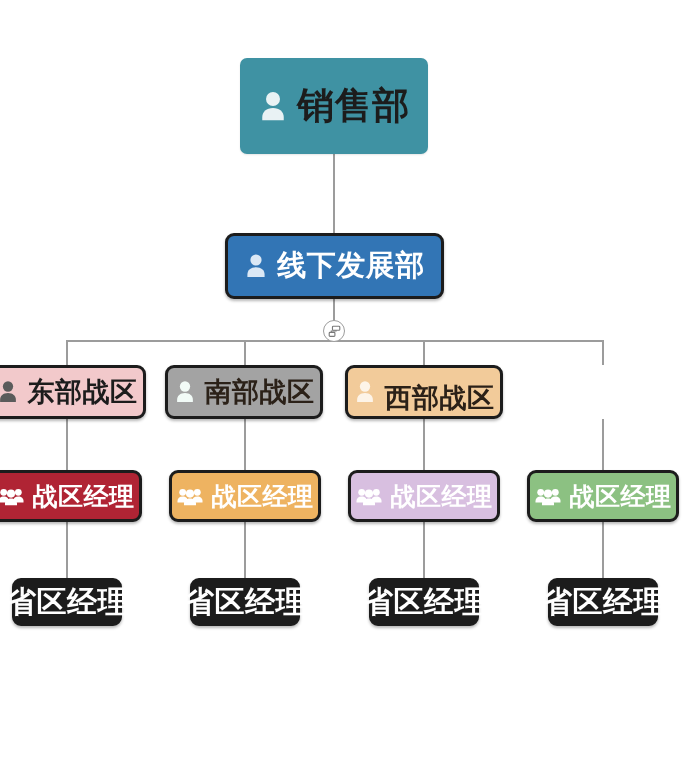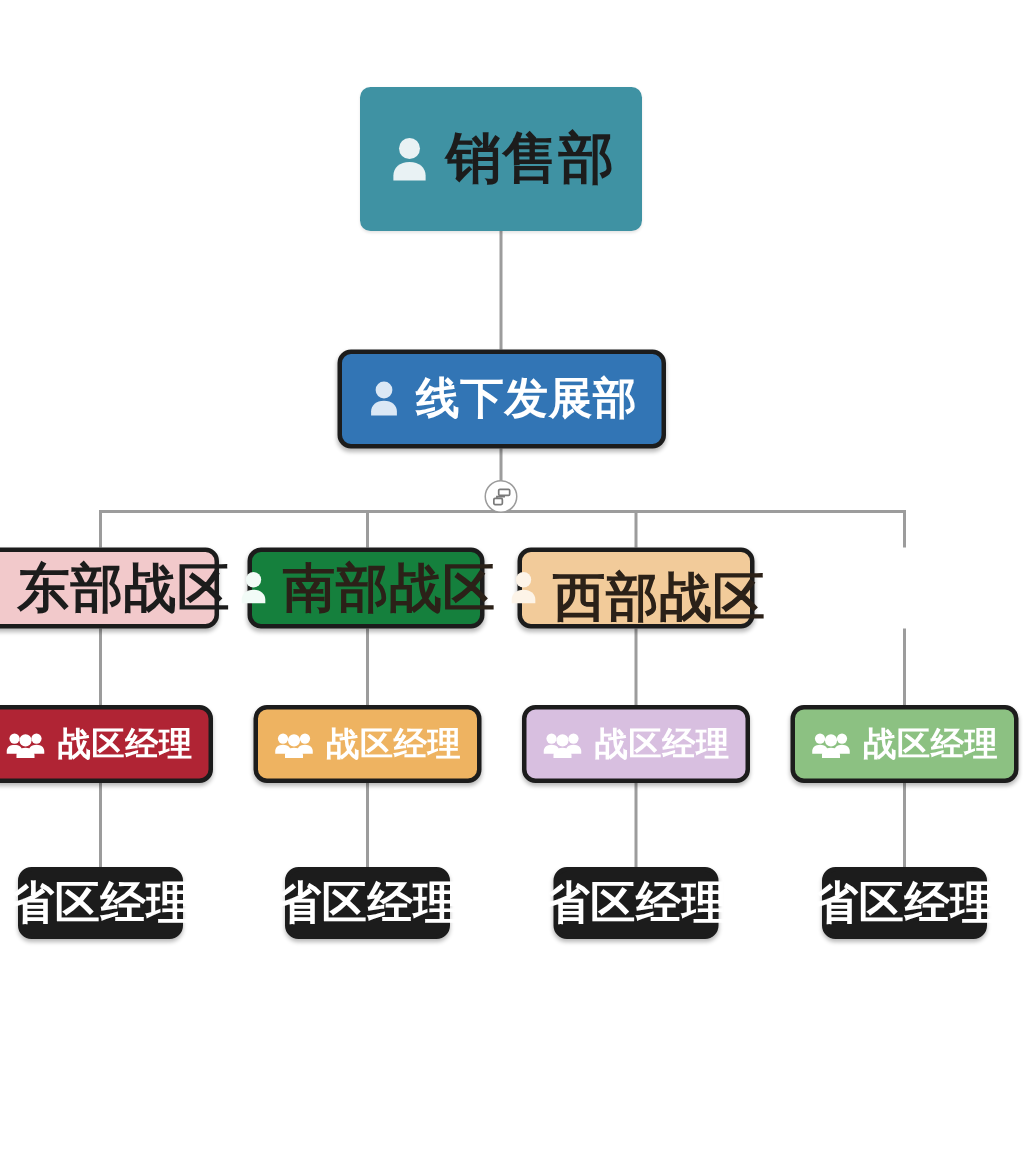--- a/index.html
+++ b/index.html
@@ -83,7 +83,7 @@
     box-shadow: 0 2px 3px rgba(0,0,0,0.28);
   }
   .node.l2 .label { font-size: 29px; }
-  .node.region .label { font-size: 35px; }
+  .node.region .label { font-size: 27px; }
   .node.manager .label { font-size: 22px; }
   .node.leaf .label { font-size: 30px; }
   .node.leaf { border-width: 3px; }

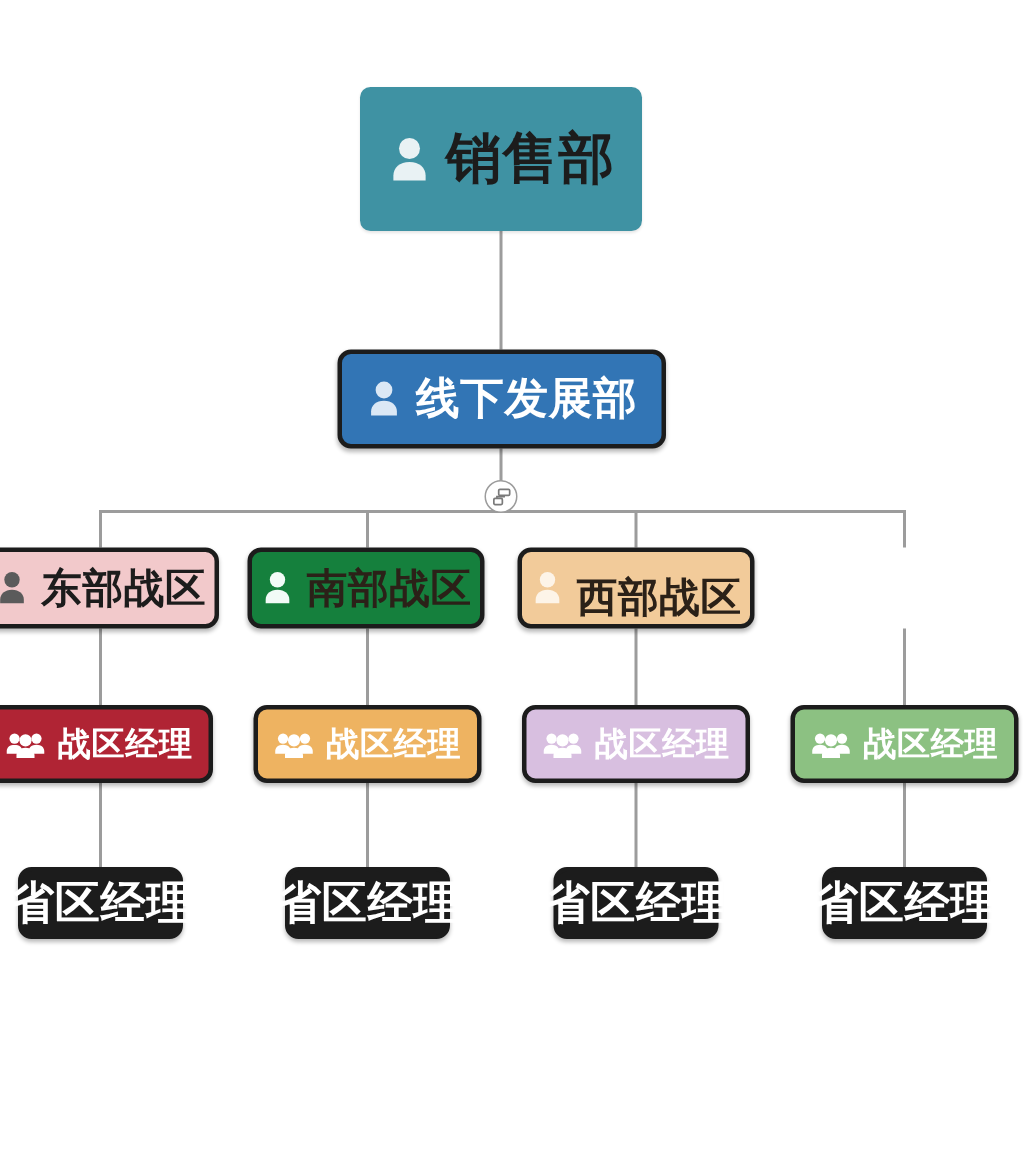--- a/index.html
+++ b/index.html
@@ -151,7 +151,7 @@
     <span class="label" style="color:#1c1c1c;">东部战区</span>
   </div>
 
-  <div class="node bordered region" style="left:165px; top:365px; width:158px; height:54px; background:#15803d;">
+  <div class="node bordered region" style="left:165px; top:365px; width:158px; height:54px; background:#a3a3a3;">
     <span class="node-icon">
       <svg width="22" height="24" viewBox="0 0 24 26" aria-hidden="true">
         <circle cx="12" cy="7" r="5.6" fill="#f2fbf7"></circle>

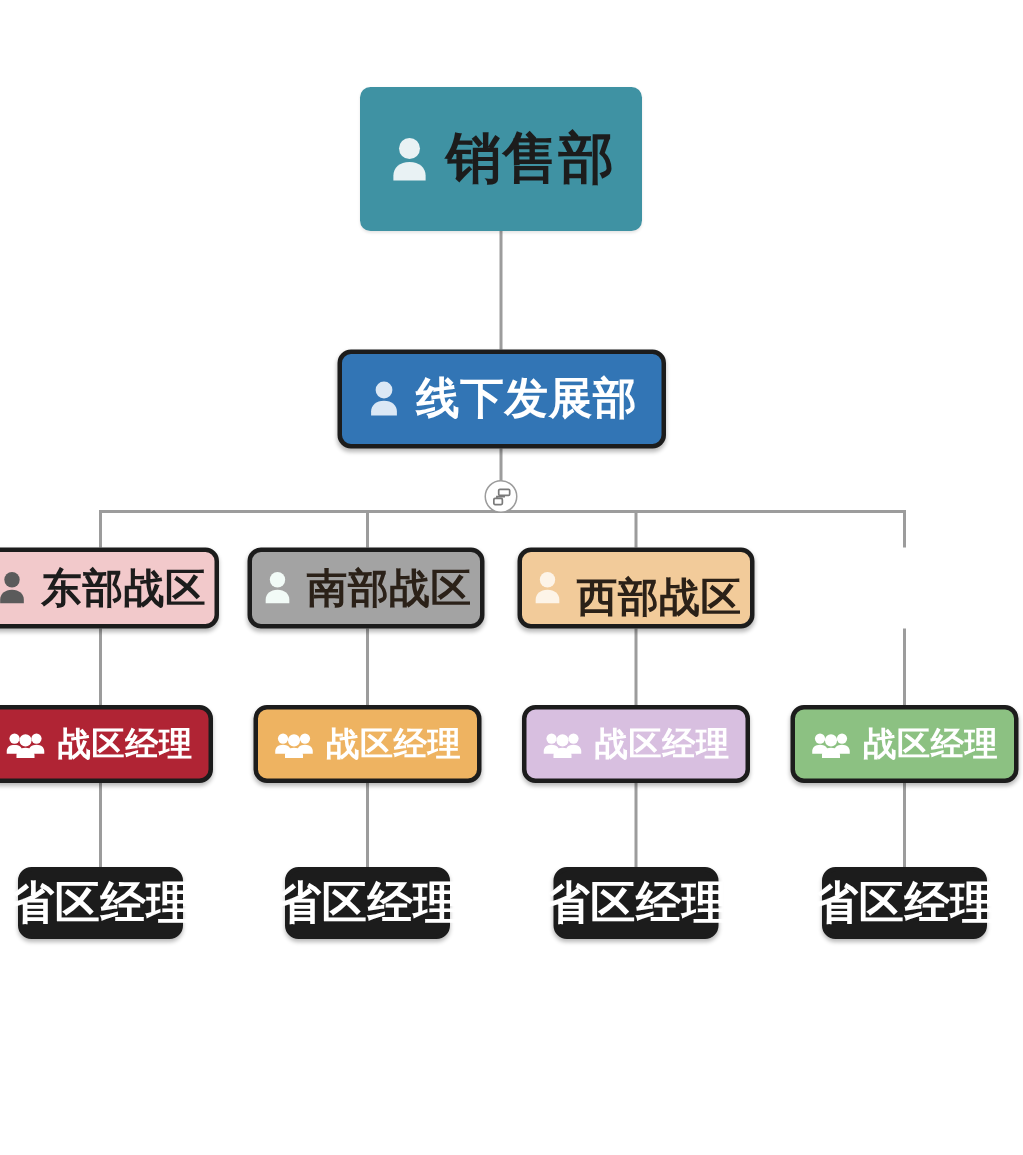--- a/index.html
+++ b/index.html
@@ -84,7 +84,7 @@
   }
   .node.l2 .label { font-size: 29px; }
   .node.region .label { font-size: 27px; }
-  .node.manager .label { font-size: 22px; }
+  .node.manager .label { font-size: 25px; }
   .node.leaf .label { font-size: 30px; }
   .node.leaf { border-width: 3px; }
 </style>

